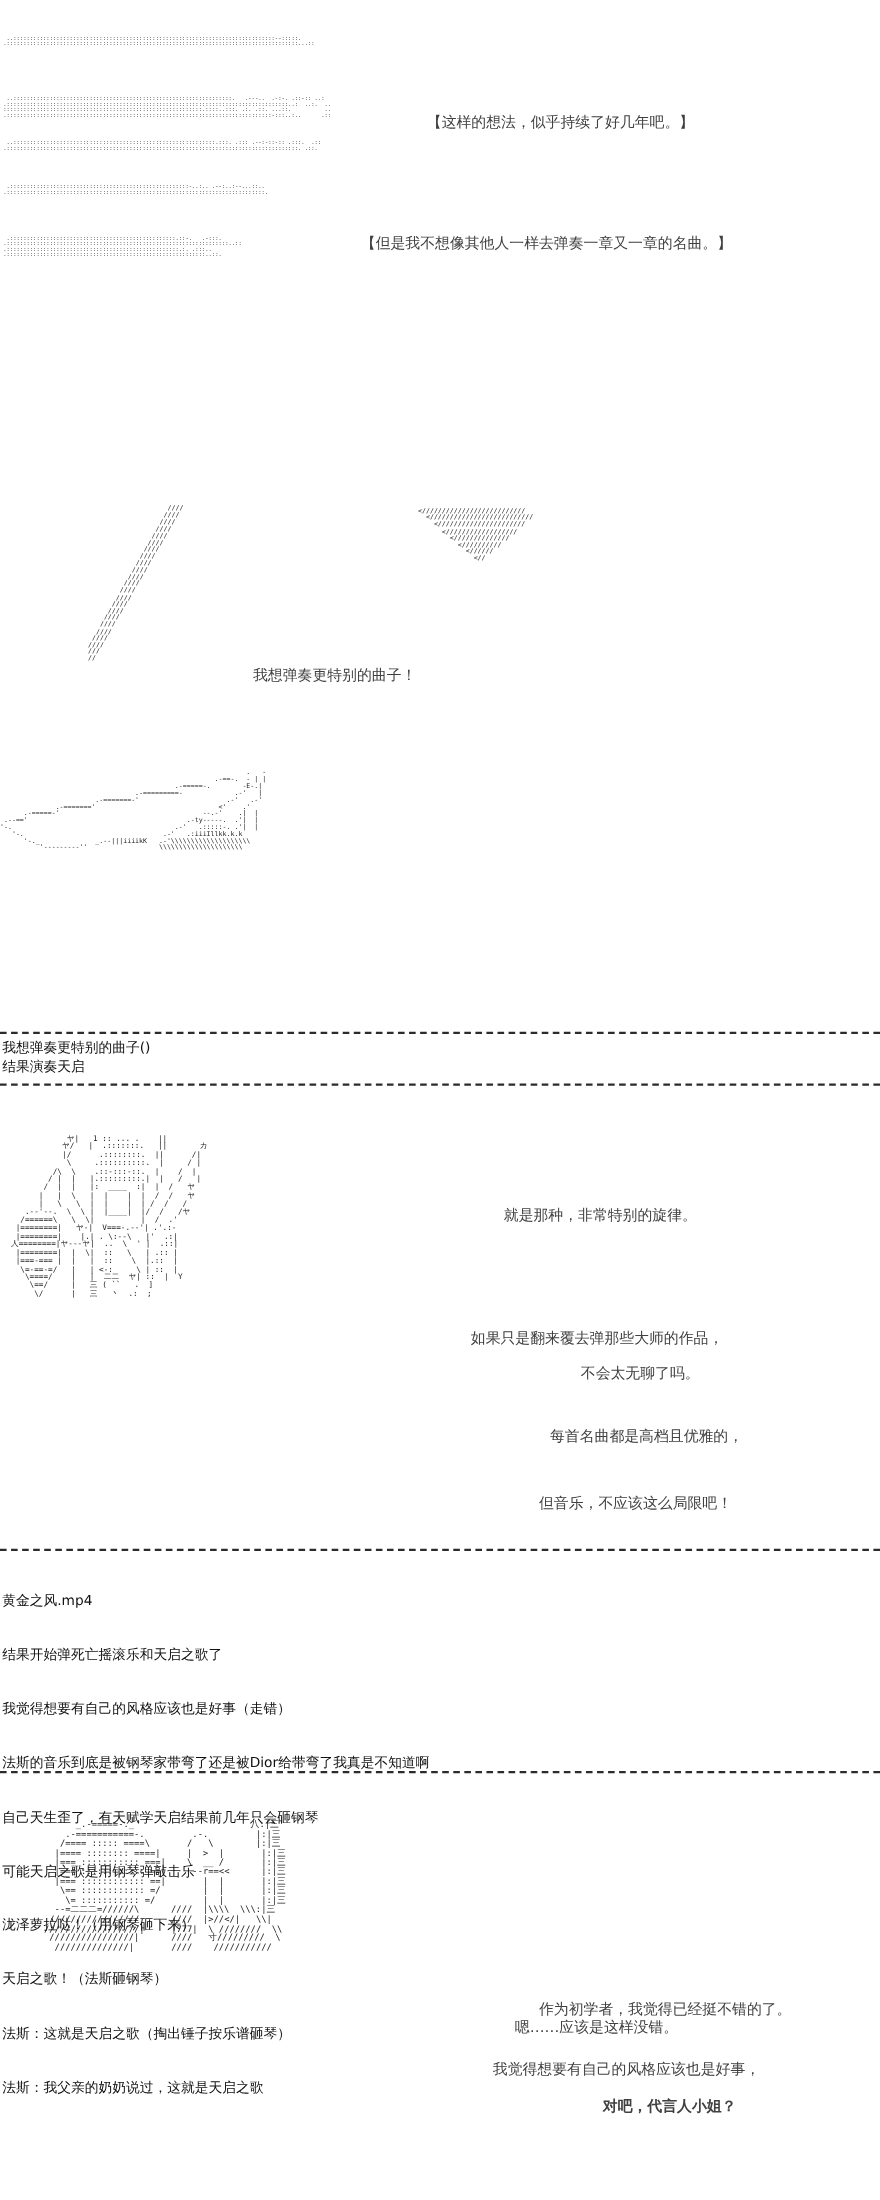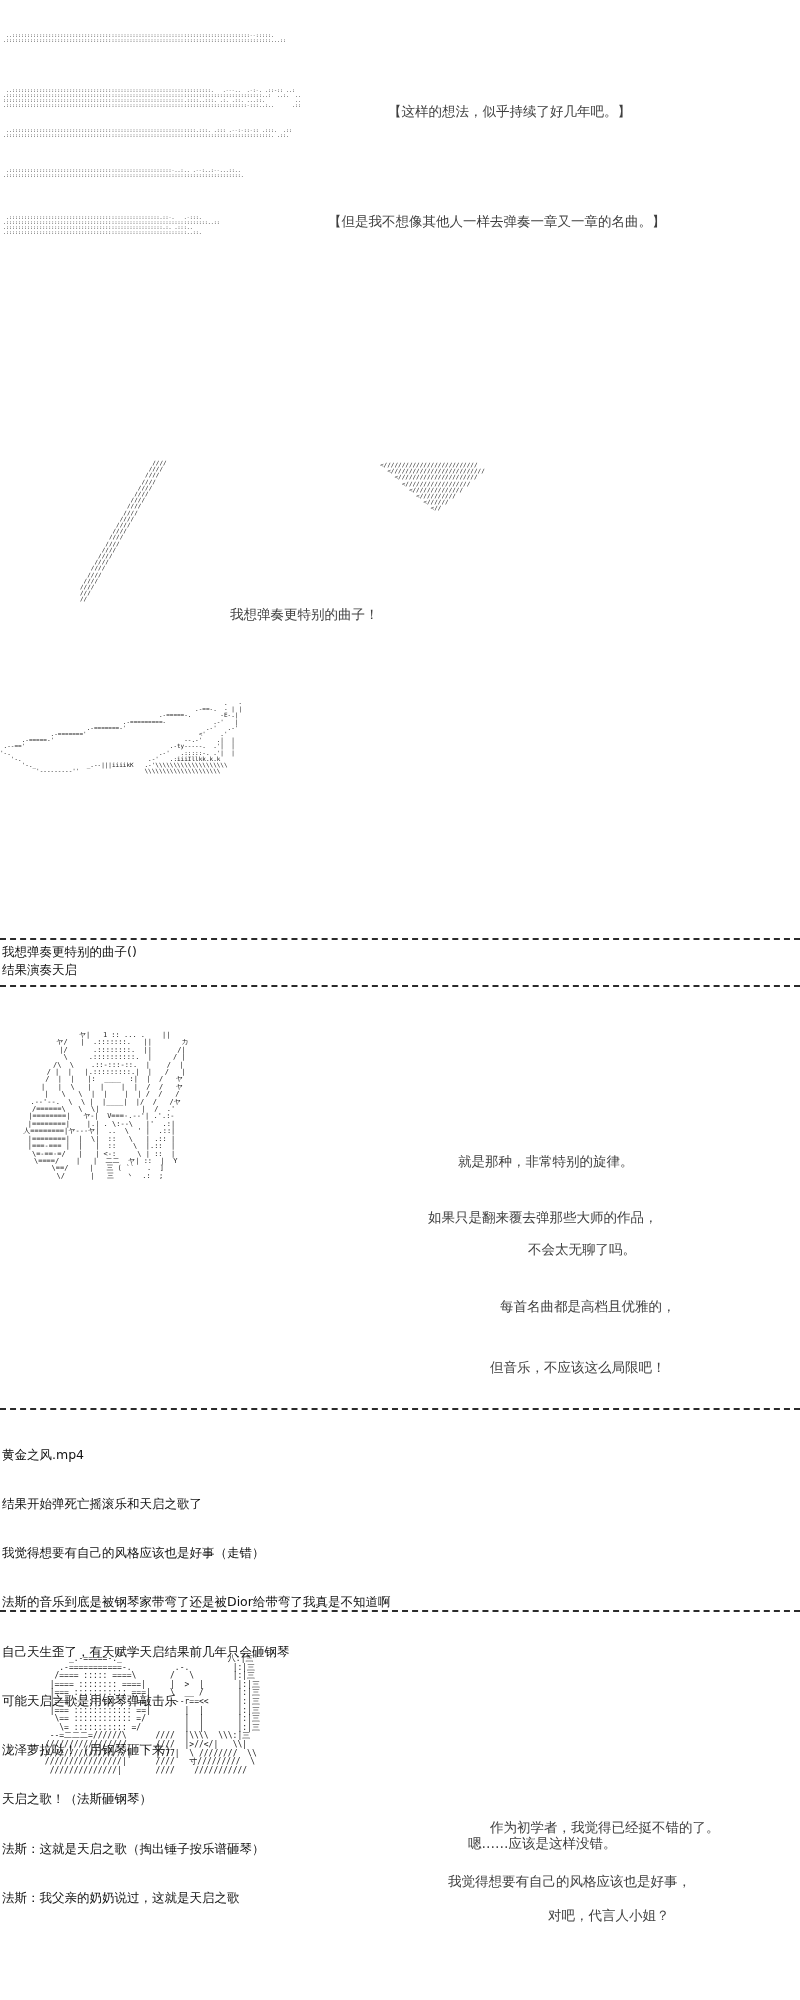--- a/index.html
+++ b/index.html
@@ -143,7 +143,7 @@
 
   <div class="sep" style="top:985px;"></div>
 
-  <div class="aa aa-md" style="left:10px;top:1032px;text-align:center;">            ヤ|   1 :: ... .    ||
+  <div class="aa aa-md" style="left:10px;top:1032px;">            ヤ|   1 :: ... .    ||
            ヤ/   |  .:::::::.   ||       カ
            |/      .::::::::.  ||      /|
             \     .::::::::::.  |     / |

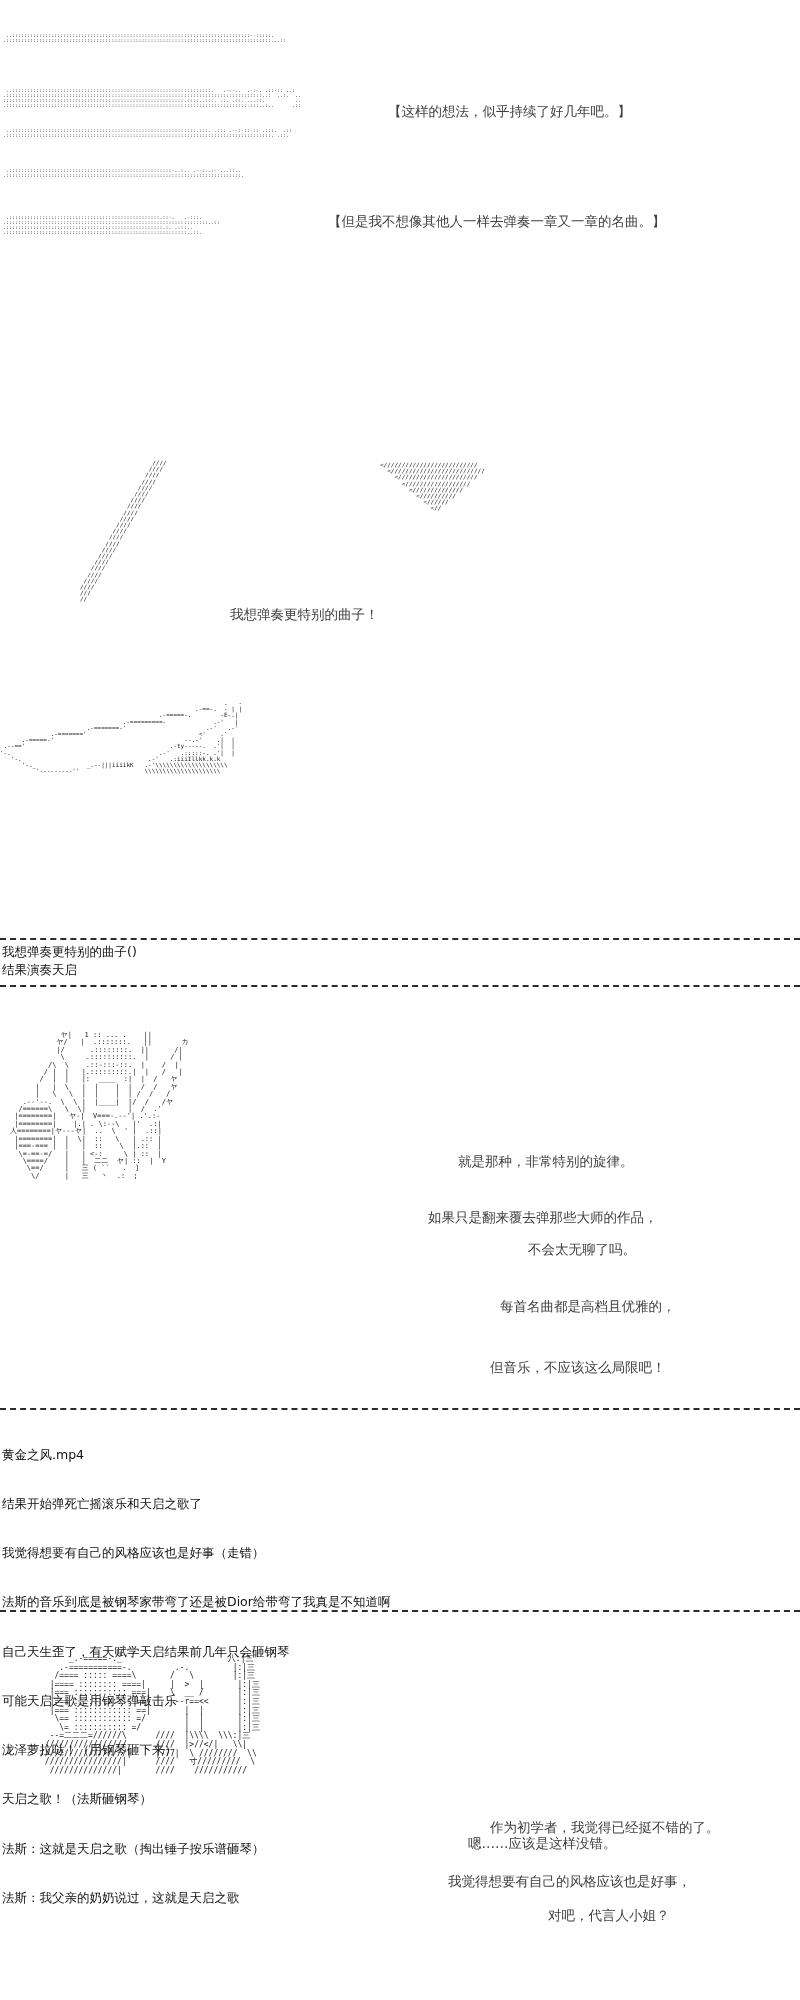--- a/index.html
+++ b/index.html
@@ -164,7 +164,7 @@
     \==/     |   三 ( ``   .  ]
      \/      |   三   丶  .:  ;</div>
 
-  <div class="dlg" style="left:458px;top:1152px;">就是那种，非常特别的旋律。</div>
+  <div class="dlg" style="left:458px;top:1096px;">就是那种，非常特别的旋律。</div>
   <div class="dlg" style="left:428px;top:1208px;">如果只是翻来覆去弹那些大师的作品，</div>
   <div class="dlg" style="left:528px;top:1240px;">不会太无聊了吗。</div>
   <div class="dlg" style="left:500px;top:1297px;">每首名曲都是高档且优雅的，</div>

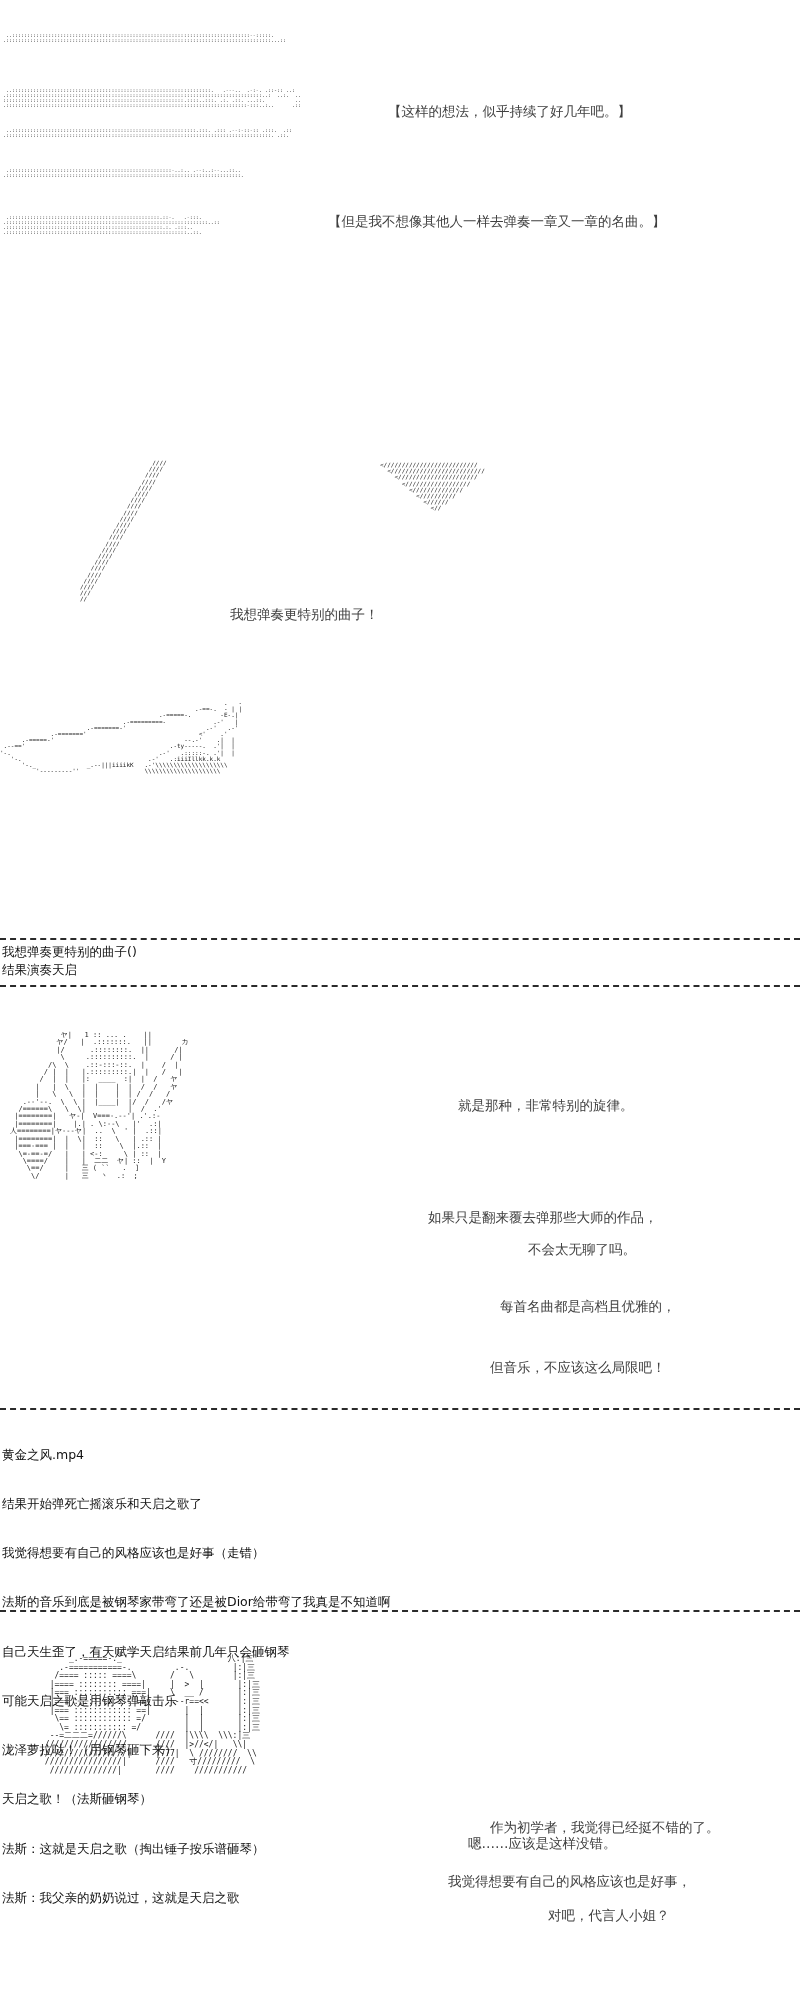--- a/index.html
+++ b/index.html
@@ -205,7 +205,7 @@
   <div class="dlg" style="left:468px;top:1834px;text-align:center;">嗯……应该是这样没错。</div>
   <div class="dlg" style="left:490px;top:1818px;">作为初学者，我觉得已经挺不错的了。</div>
   <div class="dlg" style="left:448px;top:1872px;">我觉得想要有自己的风格应该也是好事，</div>
-  <div class="dlg" style="left:548px;top:1906px;">对吧，代言人小姐？</div>
+  <div class="dlg" style="left:548px;top:1906px;font-weight:bold;">对吧，代言人小姐？</div>
 
 </div>
 

